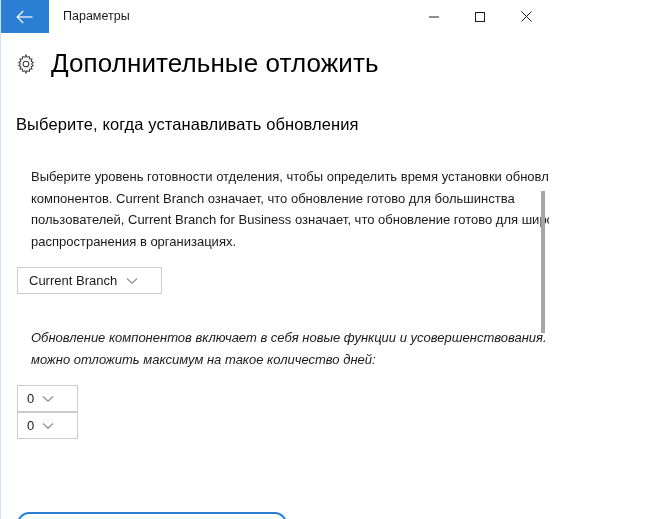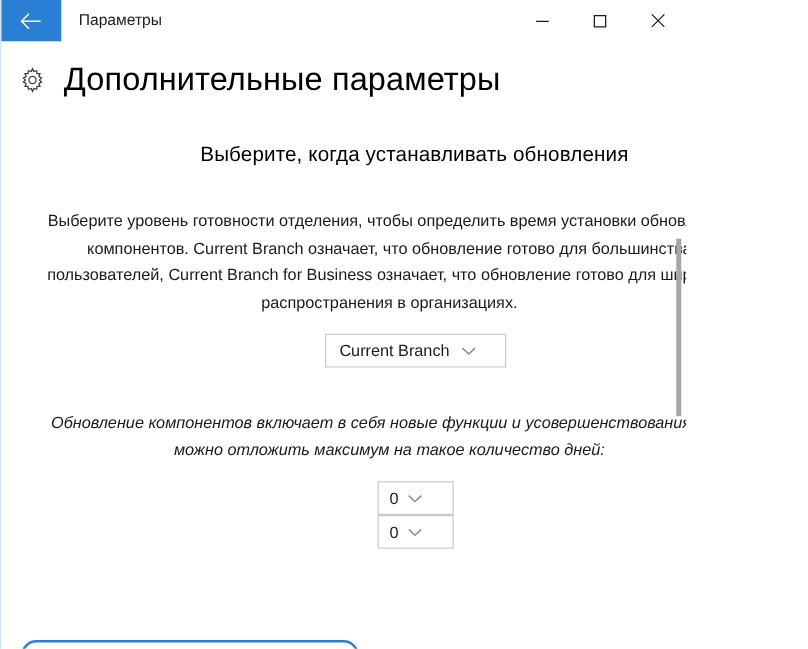--- a/index.html
+++ b/index.html
@@ -252,7 +252,7 @@
         </g>
       </svg>
     </span>
-    <div class="page-title">Дополнительные параметры</div>
+    <div class="page-title">Дополнительные отложить</div>
   </div>
 
   <div class="content">

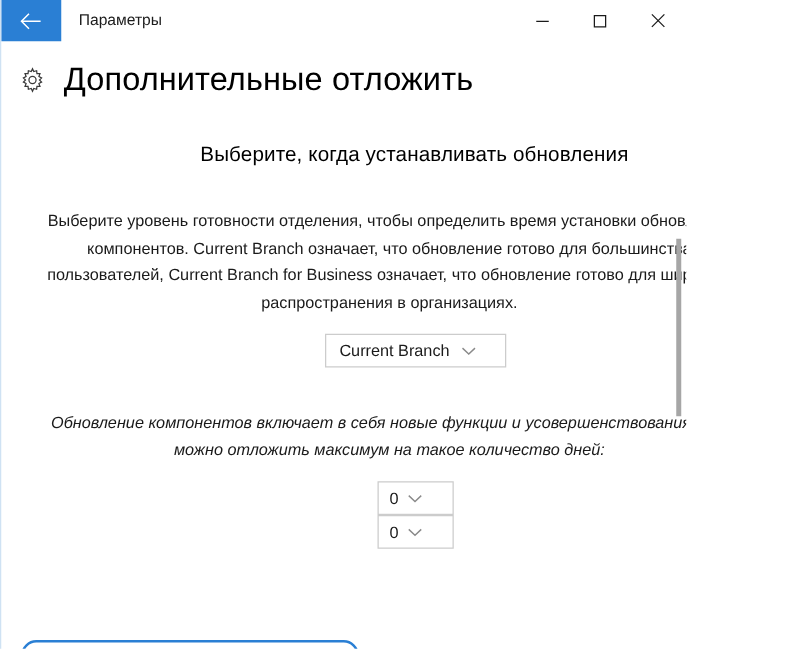--- a/index.html
+++ b/index.html
@@ -107,7 +107,6 @@
     left: 0;
     top: 100px;
     width: 646px;
-    text-align: center;
   }
 
   .section-heading {

